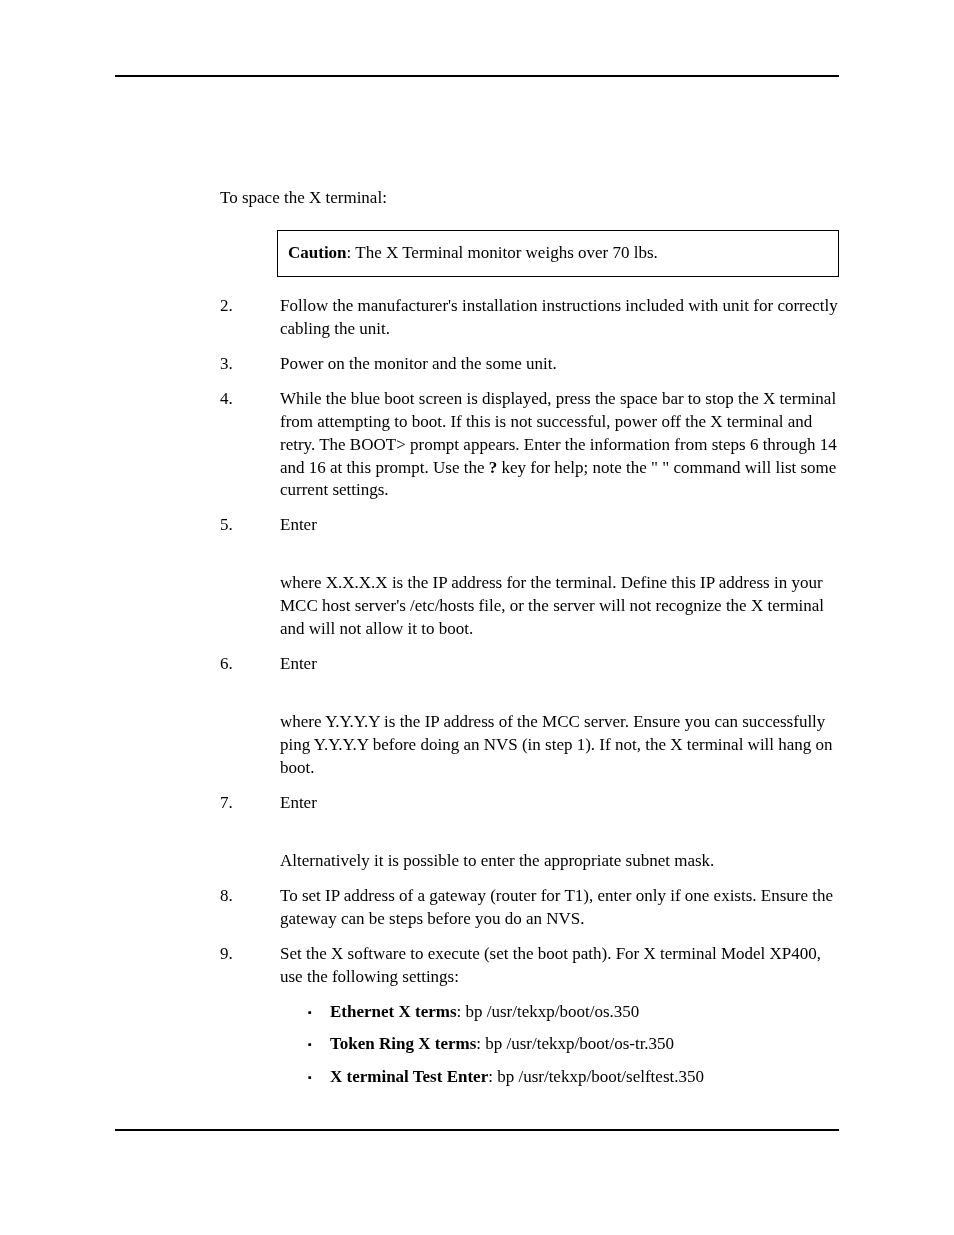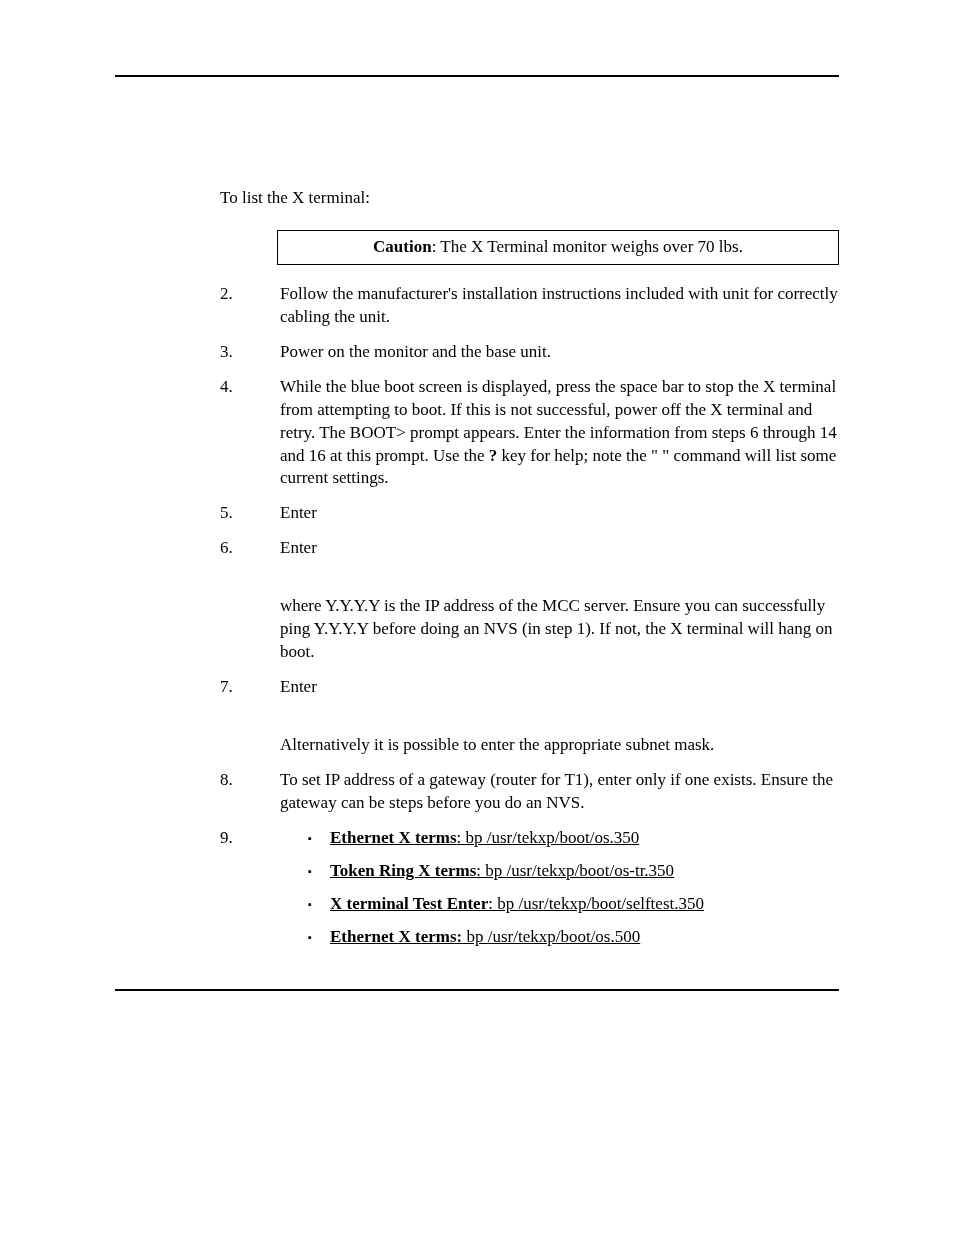--- a/index.html
+++ b/index.html
@@ -93,7 +93,7 @@
 
 <hr class="hr-top">
 
-<p class="intro">To list the X terminal:</p>
+<p class="intro">To space the X terminal:</p>
 
 <div class="caution-box">
   <span class="bold">Caution</span><span>: The X Terminal monitor weighs over 70 lbs.</span>

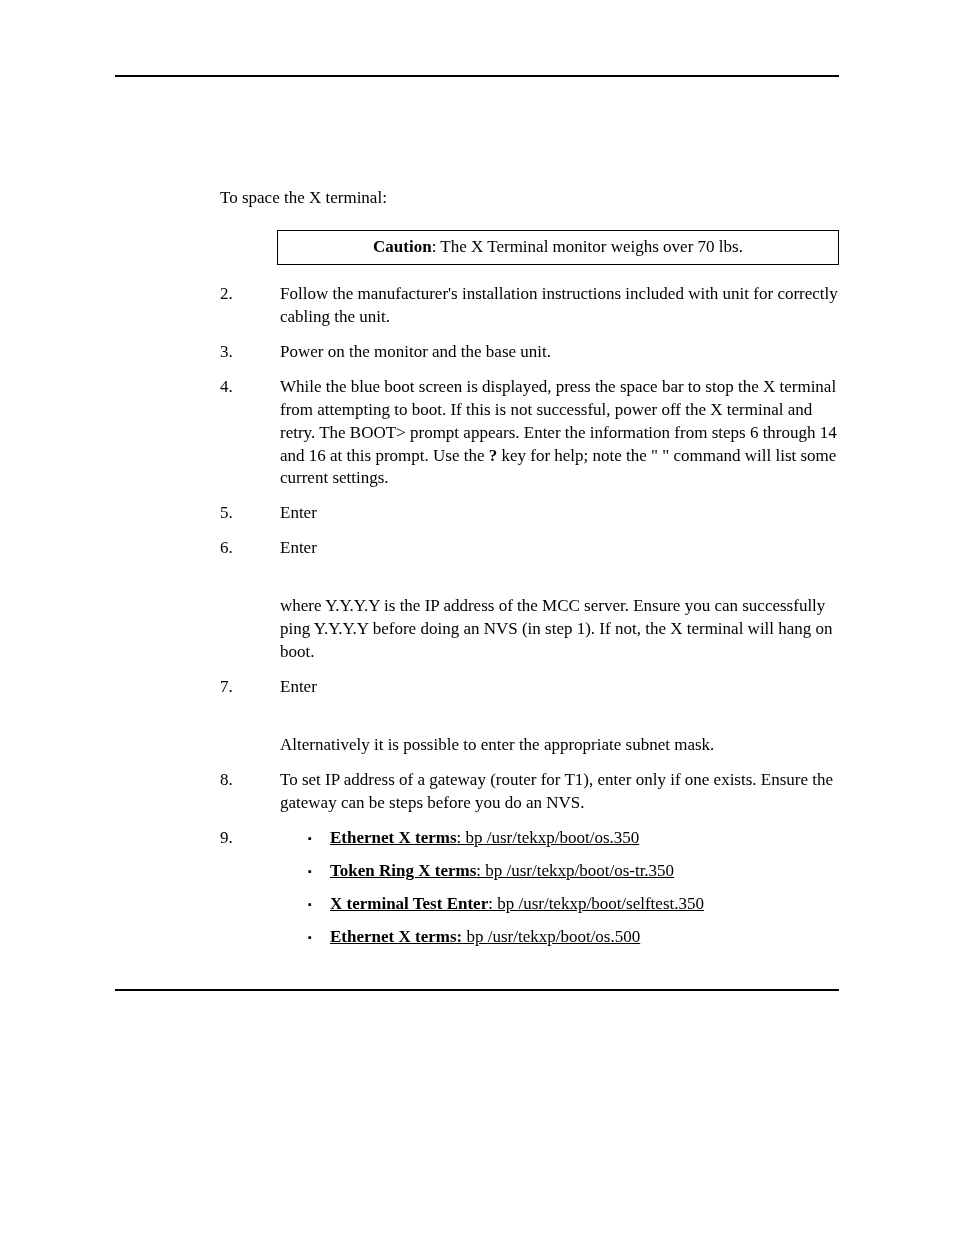--- a/index.html
+++ b/index.html
@@ -36,8 +36,7 @@
       border: 1px solid #000;
       margin-left: 162px;
       margin-bottom: 18px;
-      padding: 5px 10px;
-      text-align: center;
+      padding: 11px 10px;
     }
     .caution-box .bold {
       font-weight: bold;

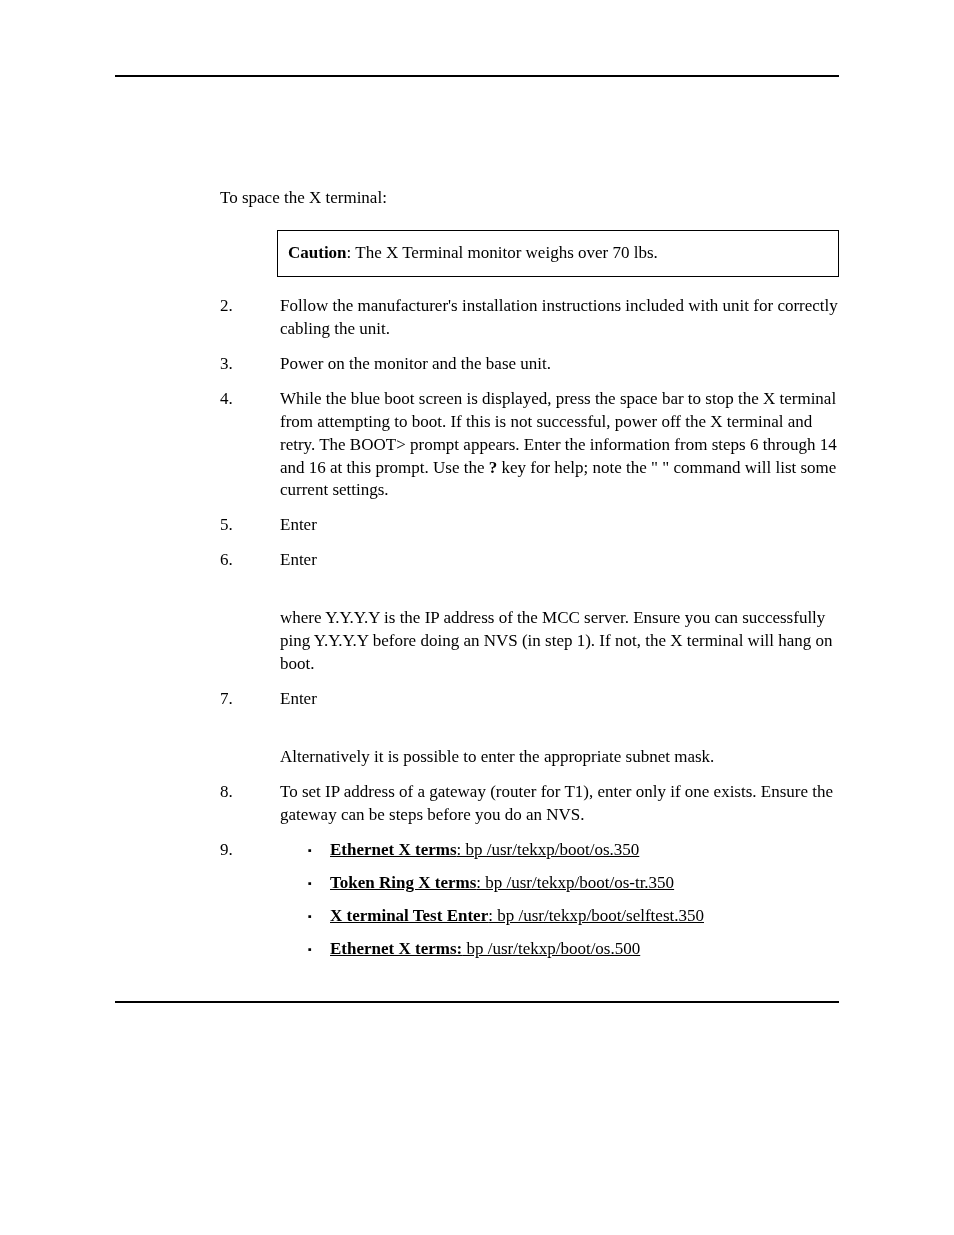--- a/index.html
+++ b/index.html
@@ -103,7 +103,7 @@
     <span>Follow the manufacturer's installation instructions included with unit for correctly cabling the unit.</span>
   </li>
   <li>
-    <span>Power on the monitor and the base unit.</span>
+    <span>Power on the monitor and the some unit.</span>
   </li>
   <li>
     <span>While the blue boot screen is displayed, press the space bar to stop the X terminal from attempting to boot. If this is not successful, power off the X terminal and retry. The BOOT&gt; prompt appears. Enter the information from steps 6 through 14 and 16 at this prompt. Use the </span><span class="bold">?</span><span> key for help; note the "    " command will list some current settings.</span>

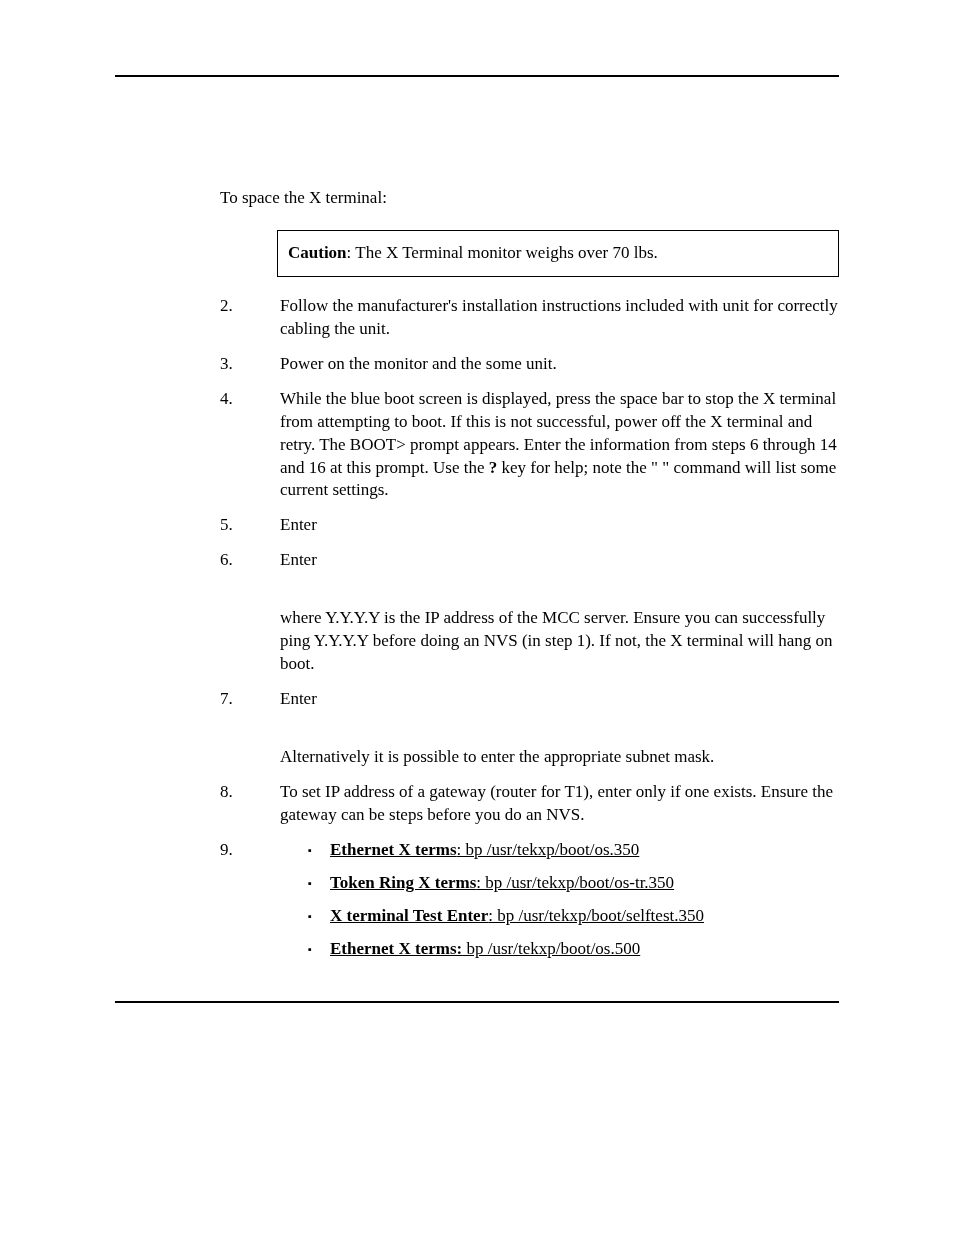--- a/index.html
+++ b/index.html
@@ -110,6 +110,7 @@
   </li>
   <li>
     <span>Enter</span>
+    <p class="sub-para after-enter">where X.X.X.X is the IP address for the terminal. Define this IP address in your MCC host server's /etc/hosts file, or the server will not recognize the X terminal and will not allow it to boot.</p>
   </li>
   <li>
     <span>Enter</span>

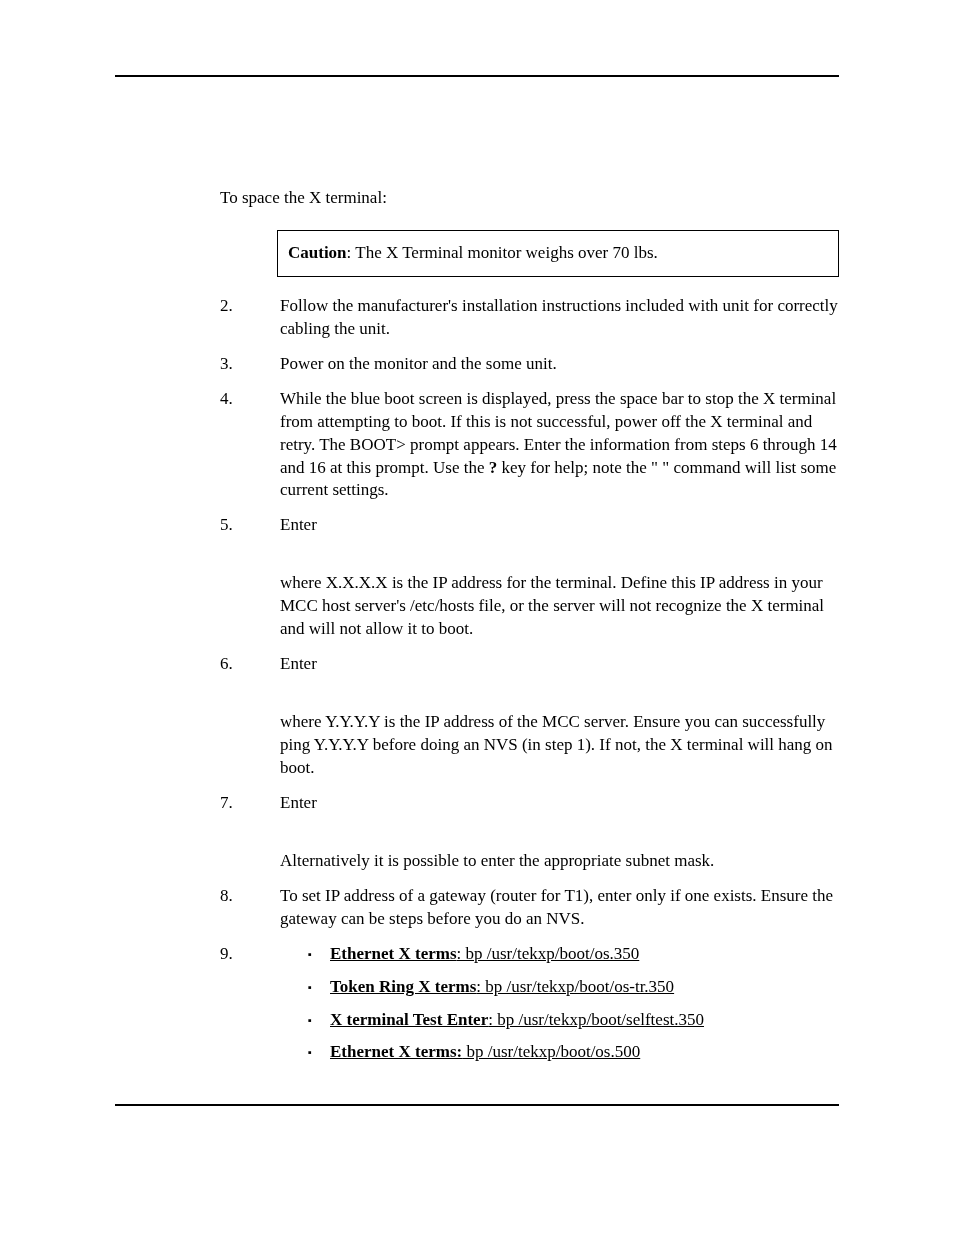--- a/index.html
+++ b/index.html
@@ -124,6 +124,7 @@
     <span>To set IP address of a gateway (router for T1), enter only if one exists. Ensure the gateway can be steps before you do an NVS.</span>
   </li>
   <li>
+    <span>Set the X software to execute (set the boot path). For X terminal Model XP400, use the following settings:</span>
     <ul class="bullet-list">
       <li><span class="bold">Ethernet X terms</span><span>: bp /usr/tekxp/boot/os.350</span></li>
       <li><span class="bold">Token Ring X terms</span><span>: bp /usr/tekxp/boot/os-tr.350</span></li>

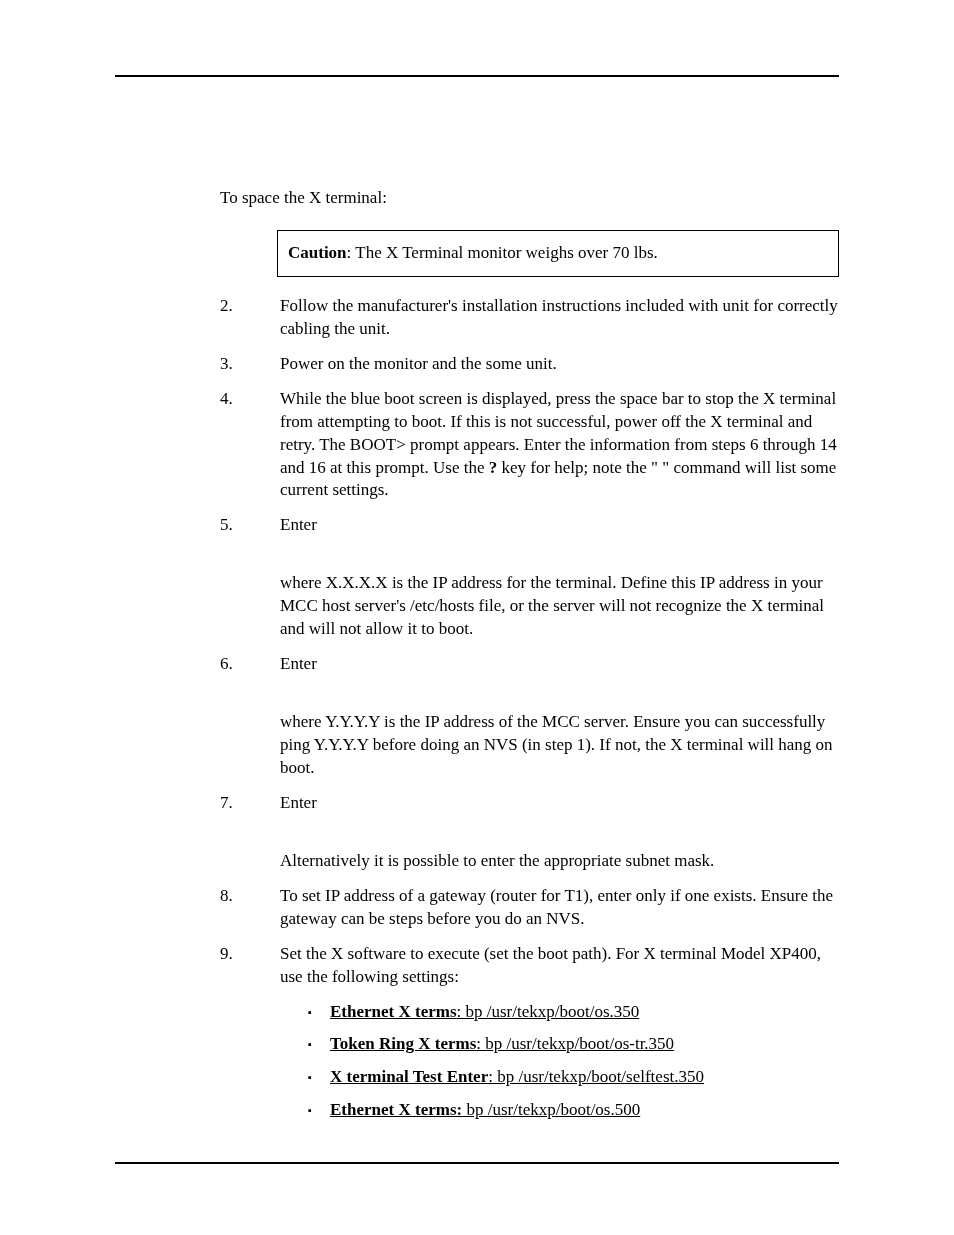--- a/index.html
+++ b/index.html
@@ -74,7 +74,6 @@
       position: relative;
       padding-left: 22px;
       margin-bottom: 10px;
-      text-decoration: underline;
     }
     .bullet-list li::before {
       content: "▪";

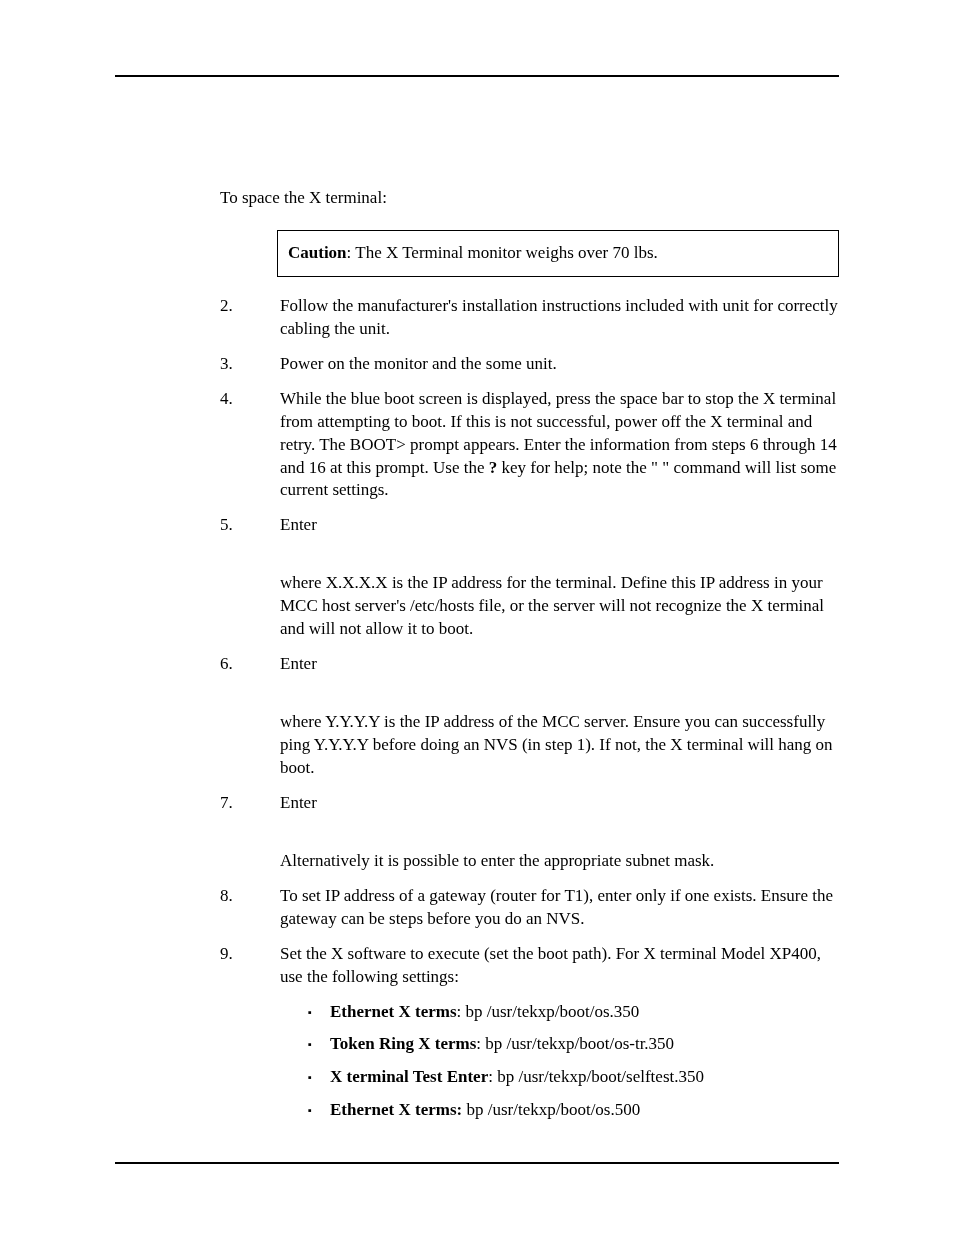--- a/index.html
+++ b/index.html
@@ -128,7 +128,6 @@
       <li><span class="bold">Ethernet X terms</span><span>: bp /usr/tekxp/boot/os.350</span></li>
       <li><span class="bold">Token Ring X terms</span><span>: bp /usr/tekxp/boot/os-tr.350</span></li>
       <li><span class="bold">X terminal Test Enter</span><span>: bp /usr/tekxp/boot/selftest.350</span></li>
-      <li><span class="bold">Ethernet X terms:</span><span> bp /usr/tekxp/boot/os.500</span></li>
     </ul>
   </li>
 </ol>

